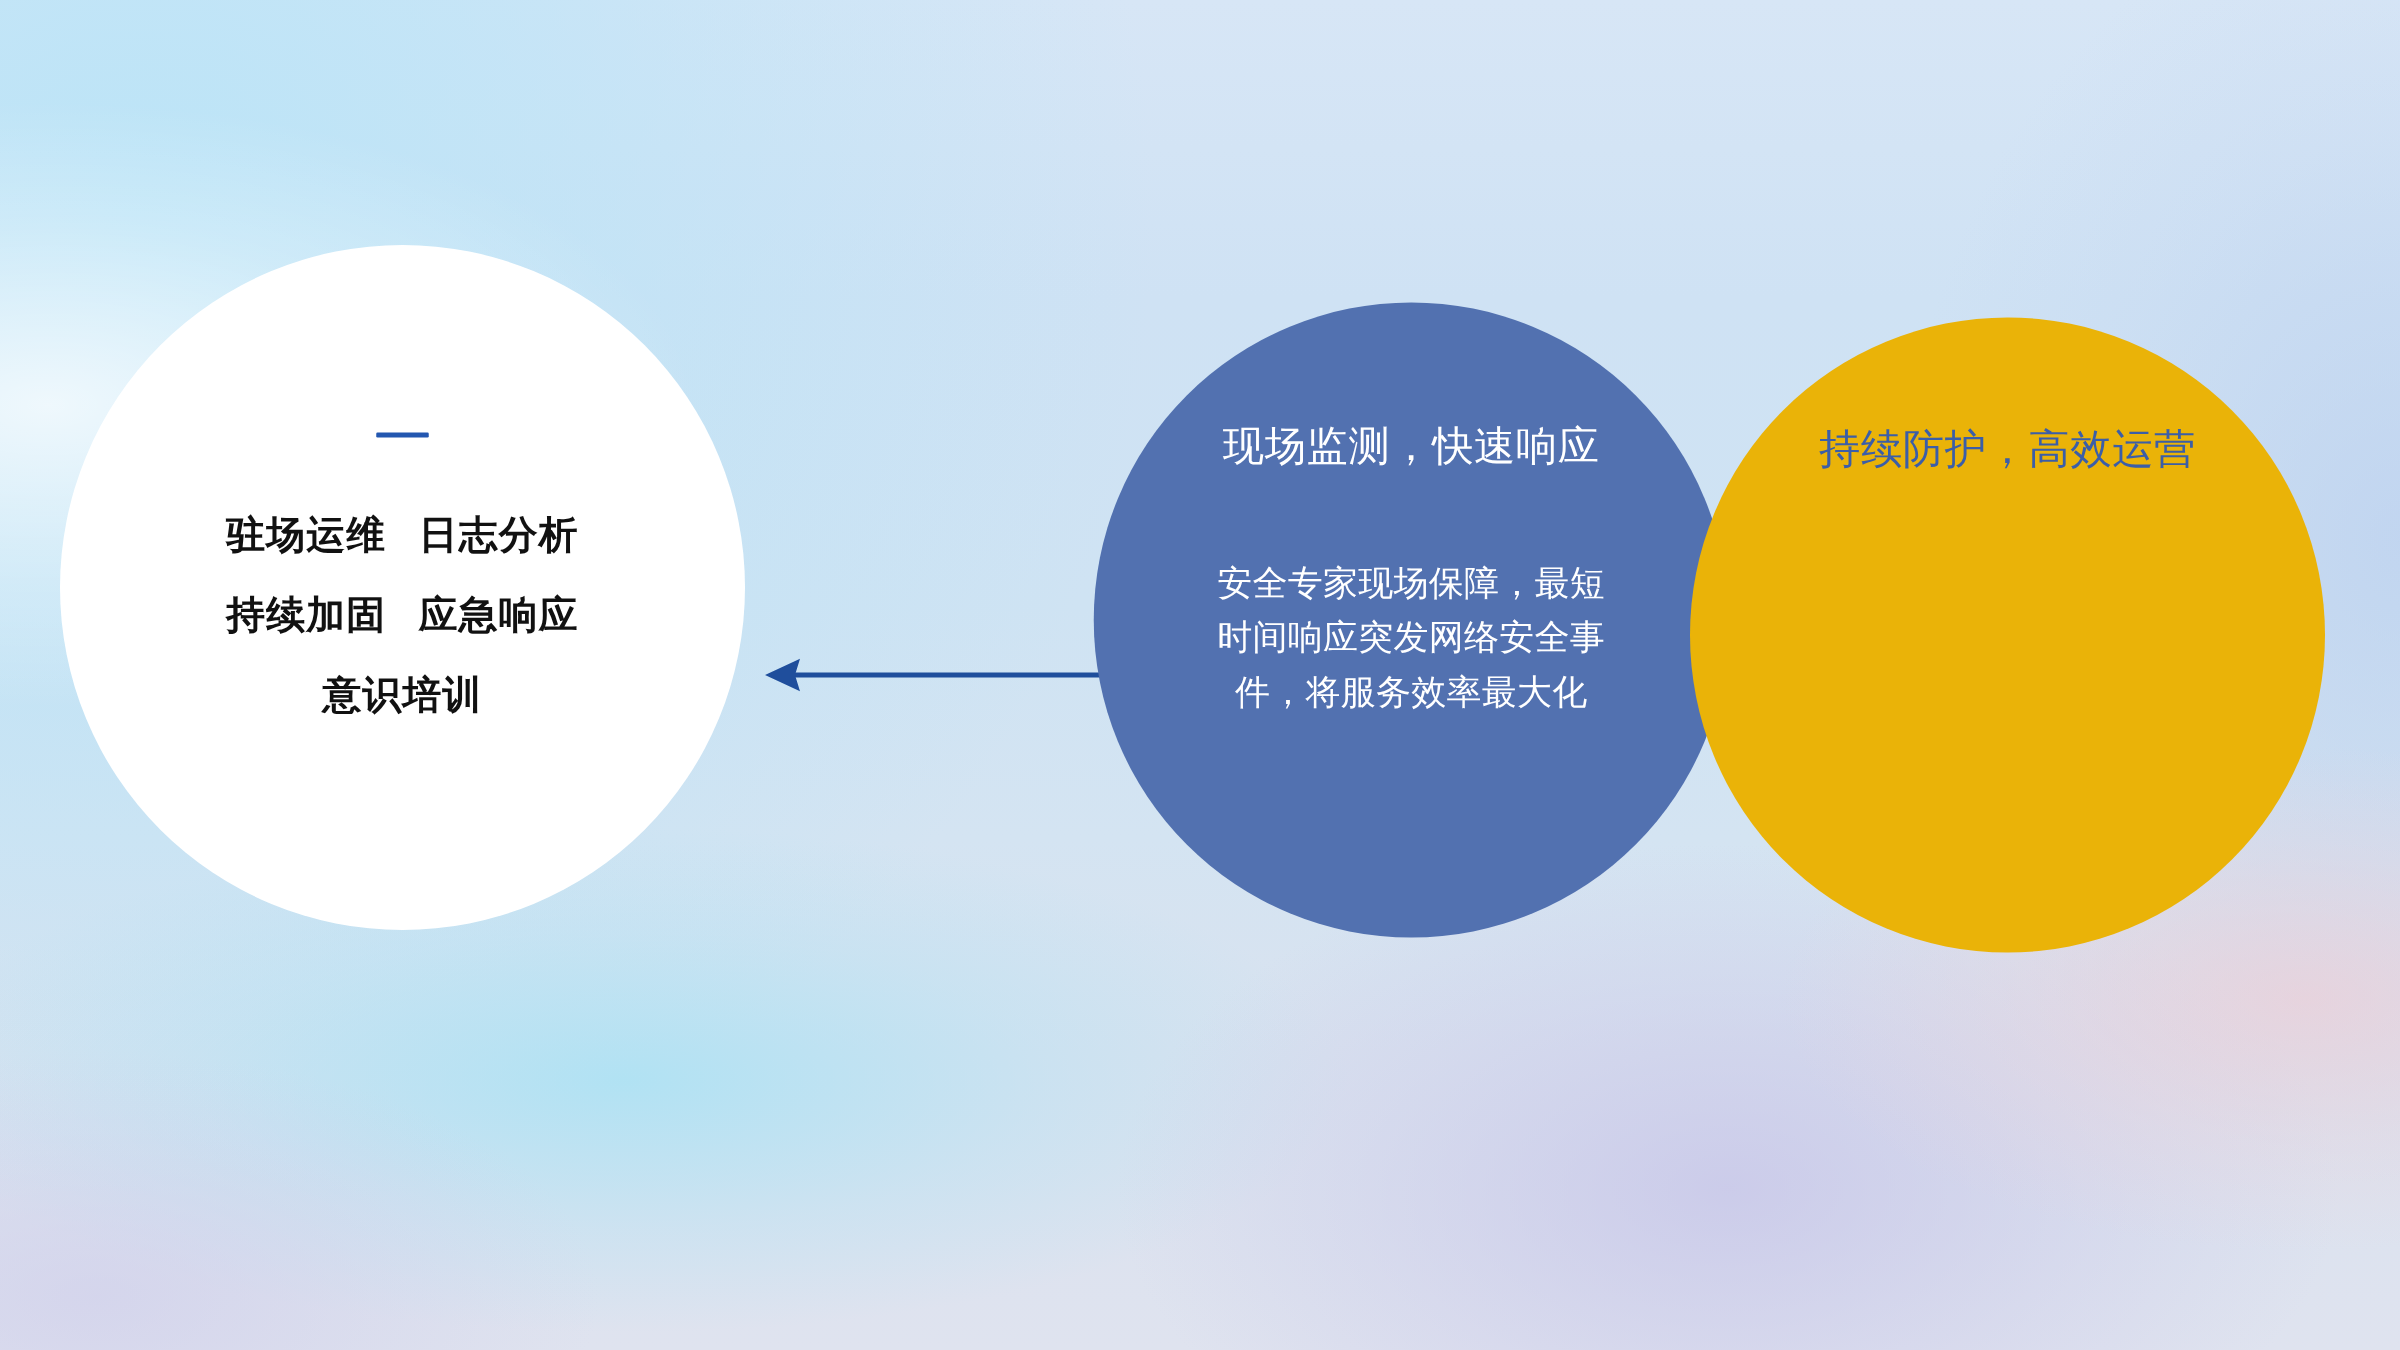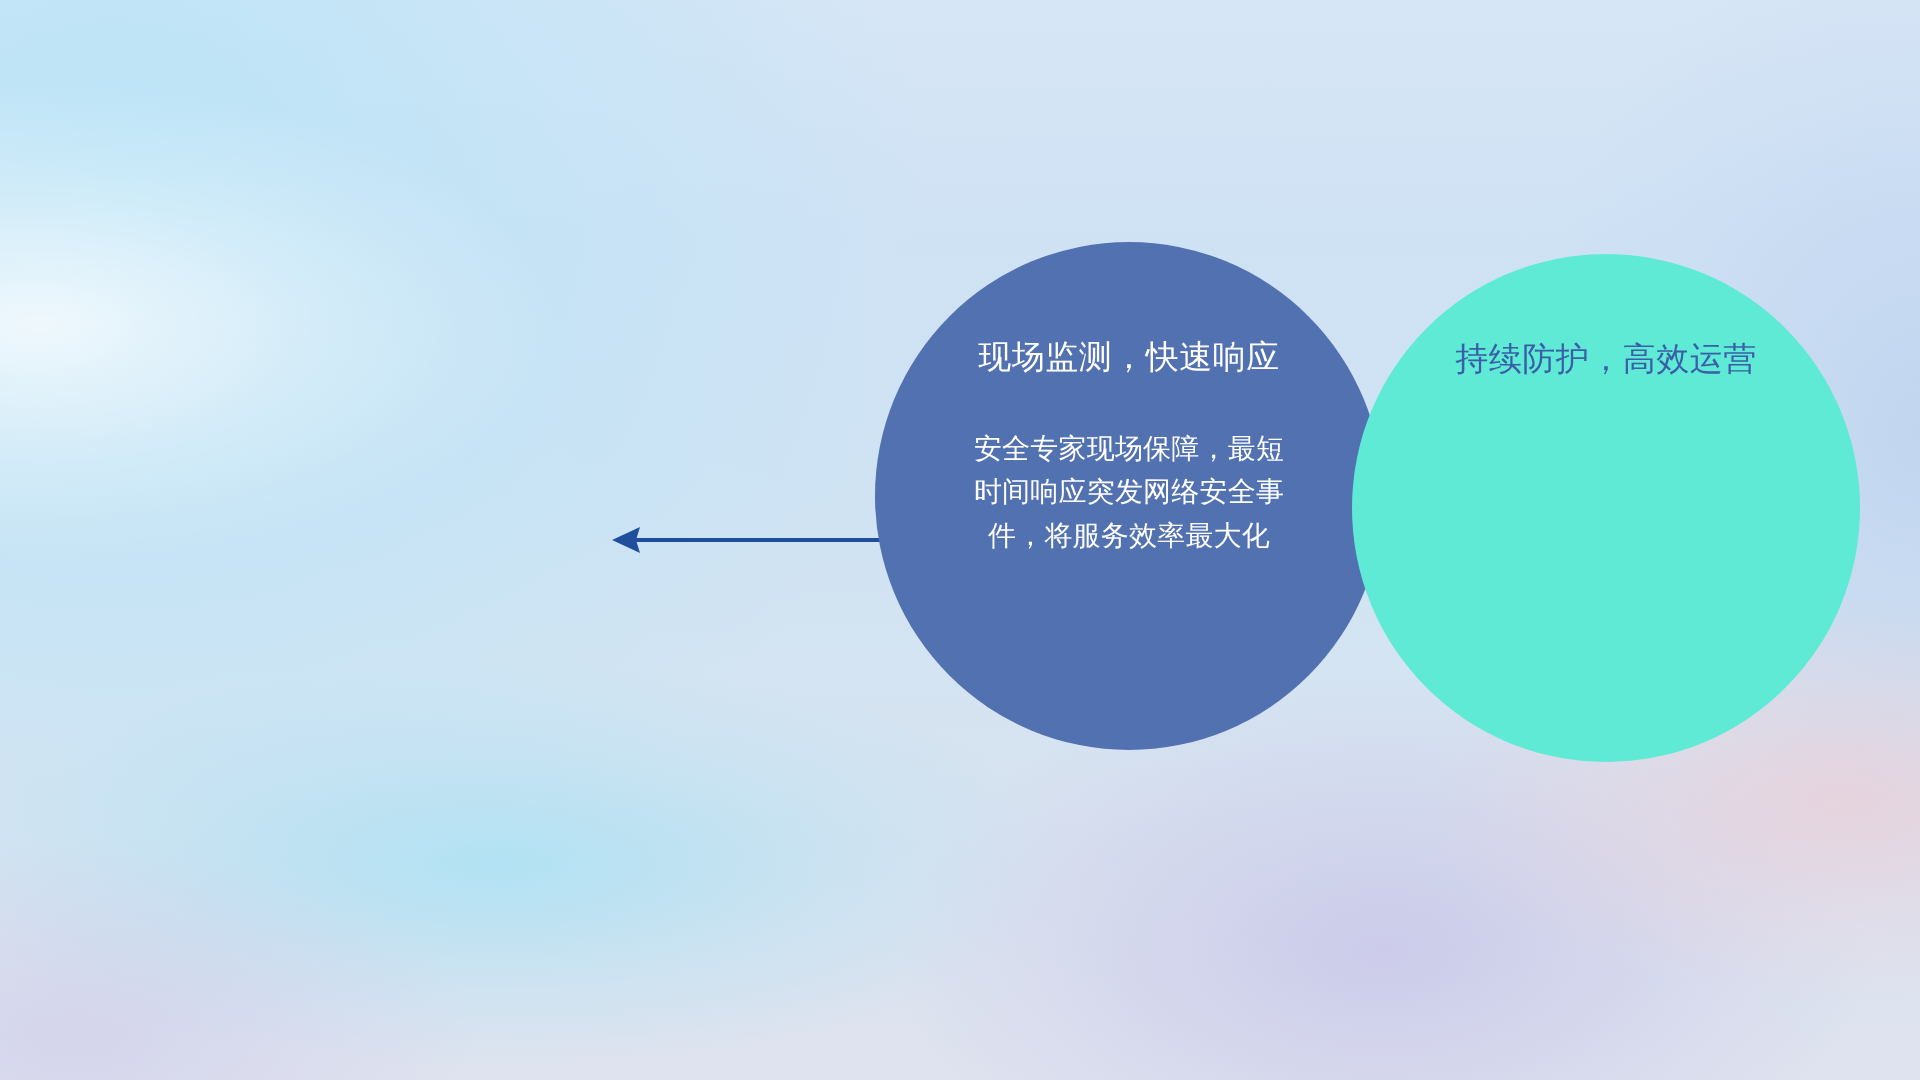--- a/index.html
+++ b/index.html
@@ -169,7 +169,7 @@
     top: 254px;
     width: 508px;
     height: 508px;
-    background: #5eead4;
+    background: #eab308;
     z-index: 3;
     display: flex;
     flex-direction: column;

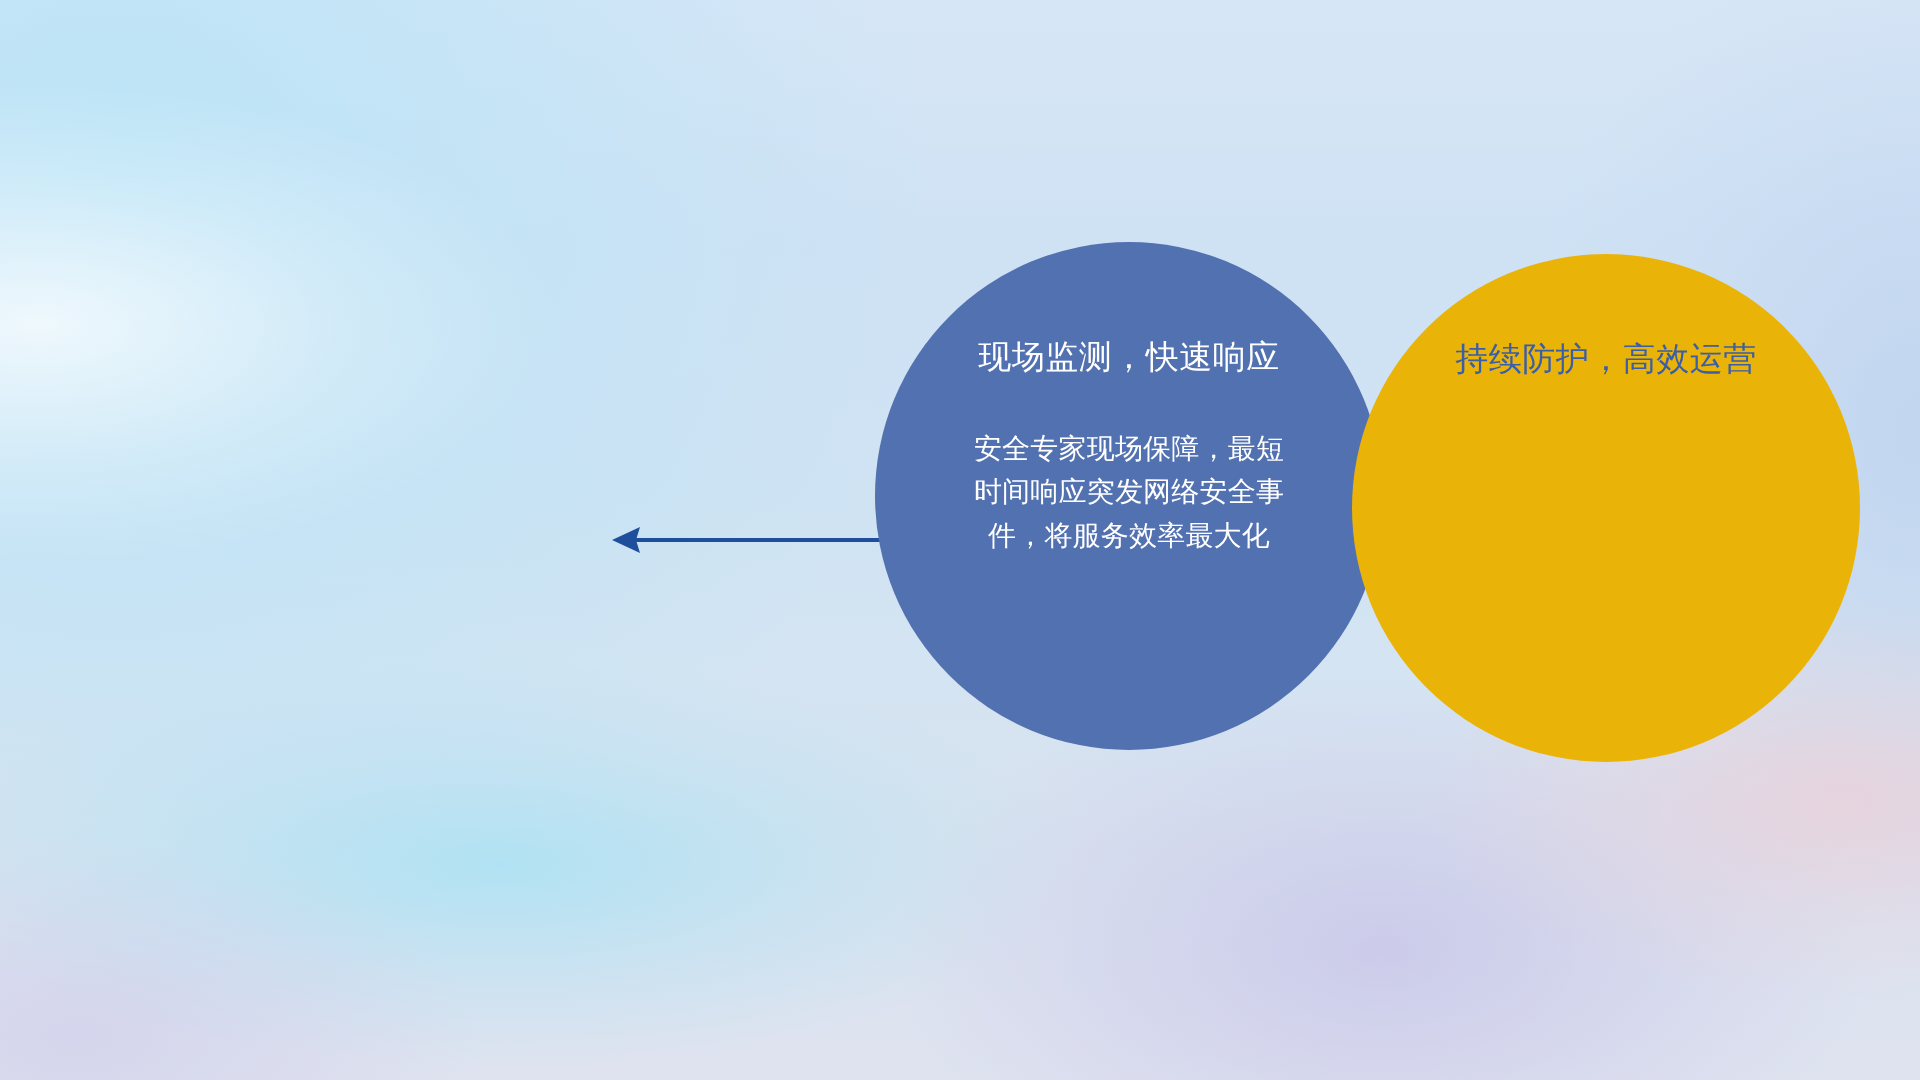--- a/index.html
+++ b/index.html
@@ -231,6 +231,14 @@
     <polygon points="2,20 30,7 26,20 30,33" fill="#1f4e9c"></polygon>
   </svg>
 
+  <div class="circle" id="circle-left">
+    <div class="left-rule"></div>
+    <div class="left-lines">
+      <div class="left-line"><span>驻场运维</span><span class="gap"></span><span>日志分析</span></div>
+      <div class="left-line"><span>持续加固</span><span class="gap"></span><span>应急响应</span></div>
+      <div class="left-line"><span>意识培训</span></div>
+    </div>
+  </div>
 
   <div class="circle" id="circle-mid">
     <div class="c-title">现场监测，快速响应</div>

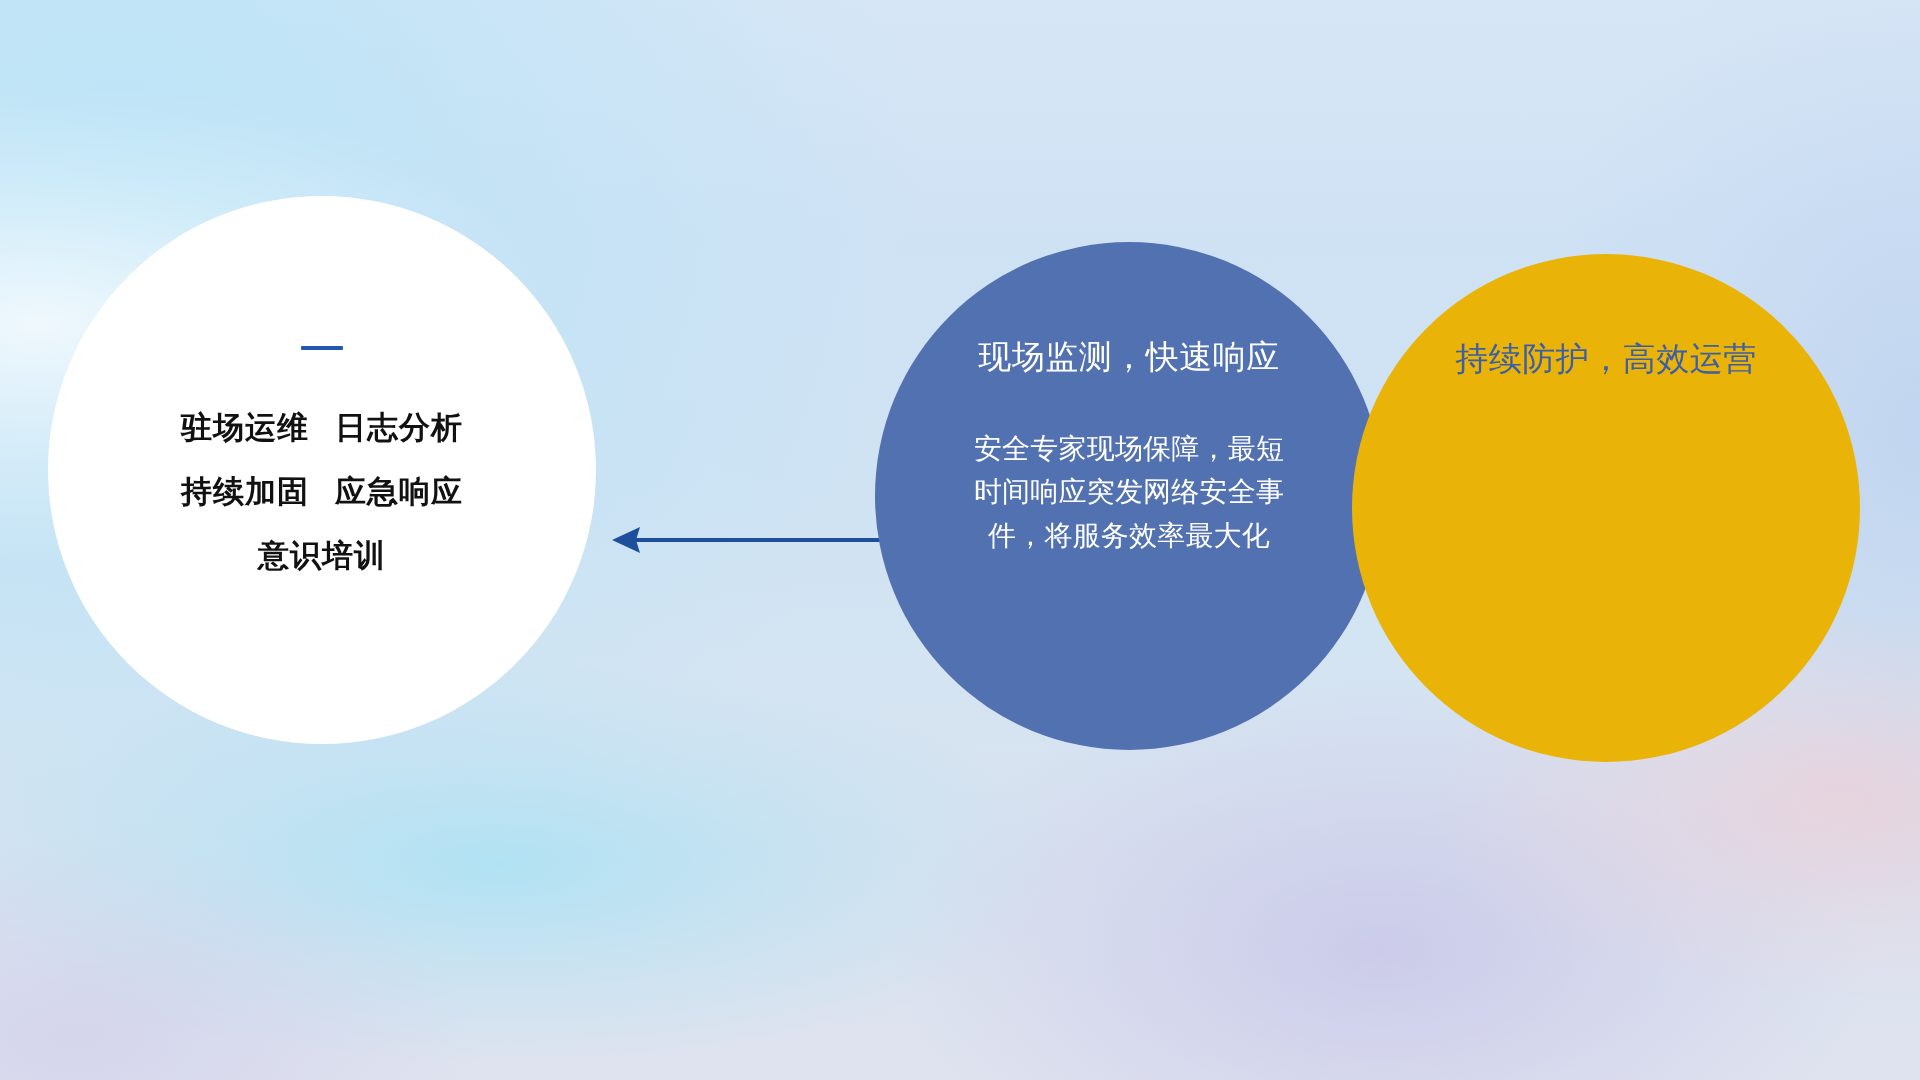--- a/index.html
+++ b/index.html
@@ -190,13 +190,12 @@
   #circle-right .c-title { color: #3b5ea8; }
 
   .c-body {
-    margin-top: 56px;
+    margin-top: 72px;
     font-size: 28px;
     line-height: 1.55;
     text-align: center;
     width: 330px;
     letter-spacing: 0.2px;
-    font-family: Liberation Mono, monospace;
   }
 
   #circle-mid .c-body { color: #ffffff; }

